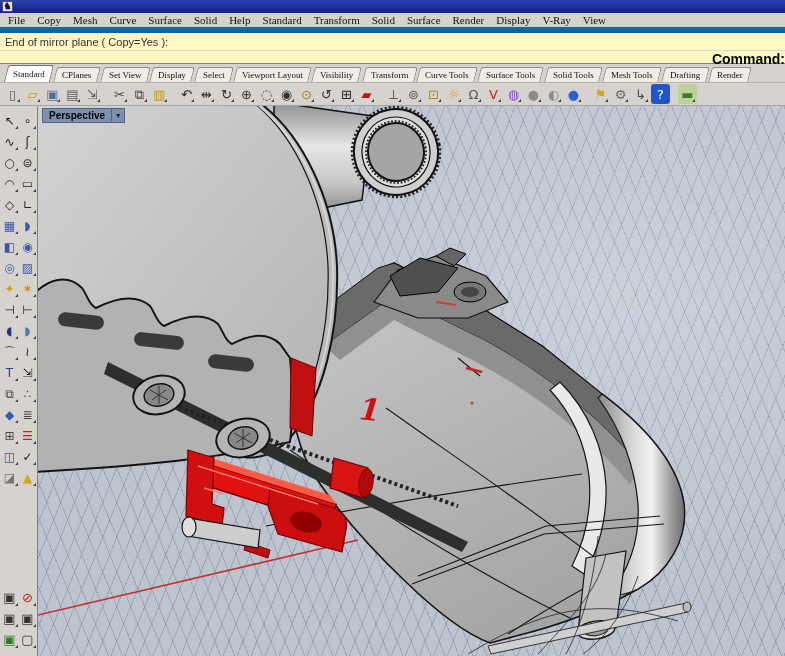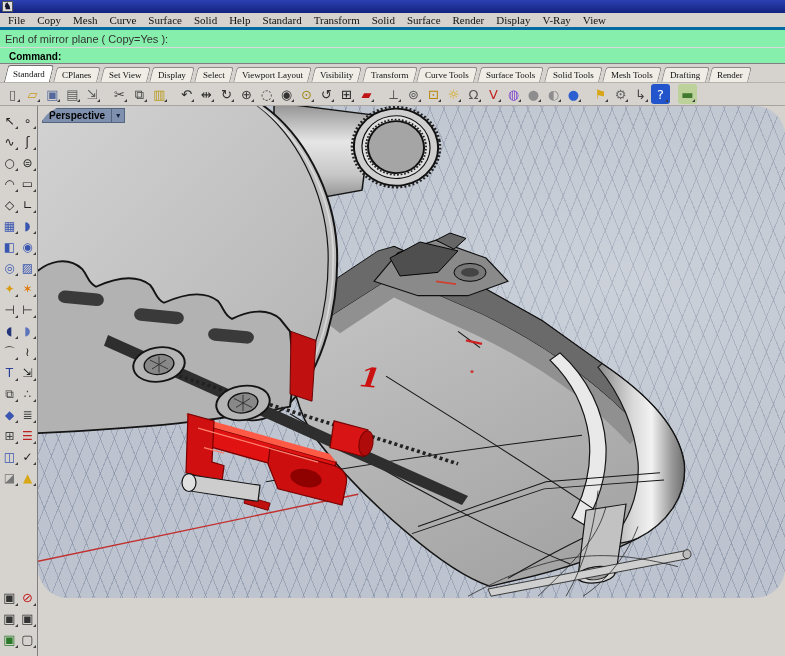--- a/index.html
+++ b/index.html
@@ -17,7 +17,7 @@
            font-size:11px;color:#111;padding-left:2px;}
   .menu-item{padding:0 6px;cursor:default;font-family:Liberation Serif, serif;}
   
-  .command-area{height:37px;background:#86efac;border-top:3px solid #0369a1;border-bottom:1px solid #808080;}
+  .command-area{height:37px;background:#fef9c3;border-top:6px solid #0369a1;border-bottom:1px solid #808080;}
   .cmd-history{height:18px;line-height:18px;font-size:11px;color:#333;padding-left:5px;
                border-bottom:1px solid #d9d9d9;white-space:nowrap;}
   .cmd-prompt{height:17px;line-height:17px;font-size:10px;color:#000;font-weight:bold;padding-left:9px;}

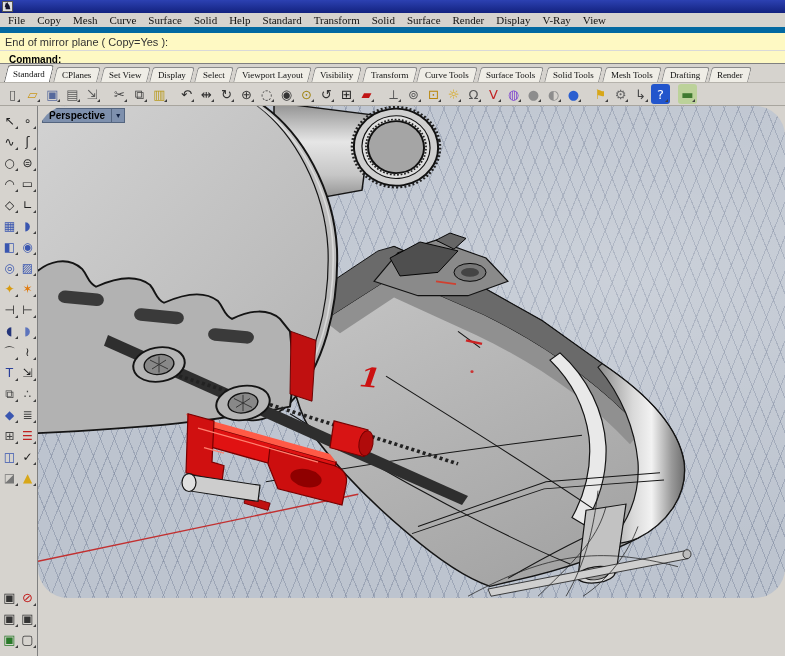--- a/index.html
+++ b/index.html
@@ -20,7 +20,7 @@
   .command-area{height:37px;background:#fef9c3;border-top:6px solid #0369a1;border-bottom:1px solid #808080;}
   .cmd-history{height:18px;line-height:18px;font-size:11px;color:#333;padding-left:5px;
                border-bottom:1px solid #d9d9d9;white-space:nowrap;}
-  .cmd-prompt{height:17px;line-height:17px;font-size:10px;color:#000;font-weight:bold;padding-left:9px;}
+  .cmd-prompt{height:17px;line-height:17px;font-size:14px;color:#000;font-weight:bold;padding-left:9px;text-align:right;}
   
   .tabsrow{height:19px;display:flex;align-items:flex-end;padding:2px 0 0 6px;overflow:hidden;
            border-bottom:1px solid #b6b3ac;}

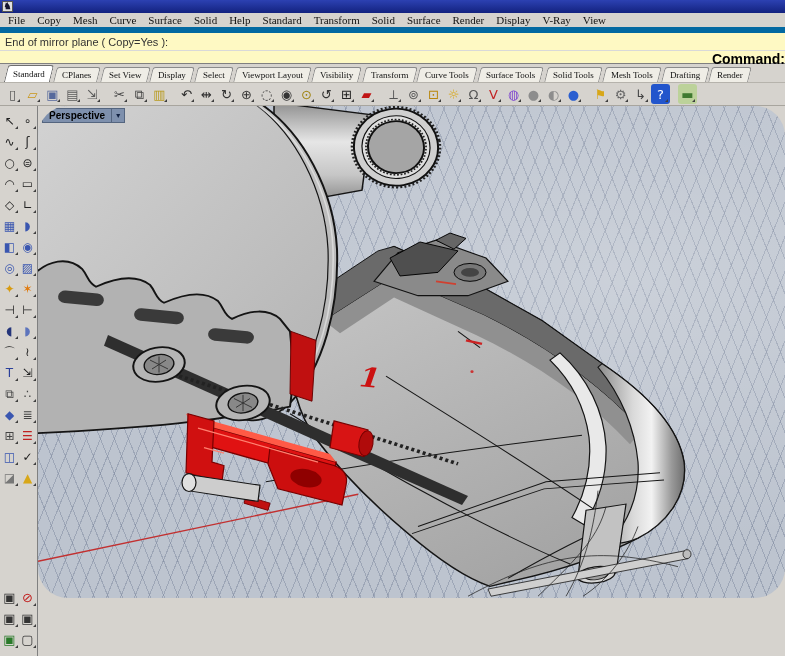--- a/index.html
+++ b/index.html
@@ -52,12 +52,12 @@
               margin-bottom:5px;}
   .thumb .g{font-size:13px;}
   
-  .viewport{position:relative;flex:1;height:492px;background-color:#bdc4cf;
+  .viewport{position:relative;flex:1;height:550px;background-color:#bdc4cf;
      background-image:
        radial-gradient(ellipse at 78% 35%, rgba(255,255,255,0.22), rgba(255,255,255,0) 60%),
        repeating-linear-gradient(112deg, rgba(125,136,158,0.5) 0 1px, transparent 1px 13px),
        repeating-linear-gradient(68deg, rgba(125,136,158,0.5) 0 1px, transparent 1px 13px);
-     overflow:hidden;border-radius:30px;}
+     overflow:hidden;}
   .vp-label{position:absolute;top:2px;left:4px;display:flex;align-items:stretch;background:#7e90ad;
             border:1px solid #54657f;z-index:5;}
   .vp-label .vlab{padding:1px 6px;font-size:10px;font-weight:bold;color:#000;}

